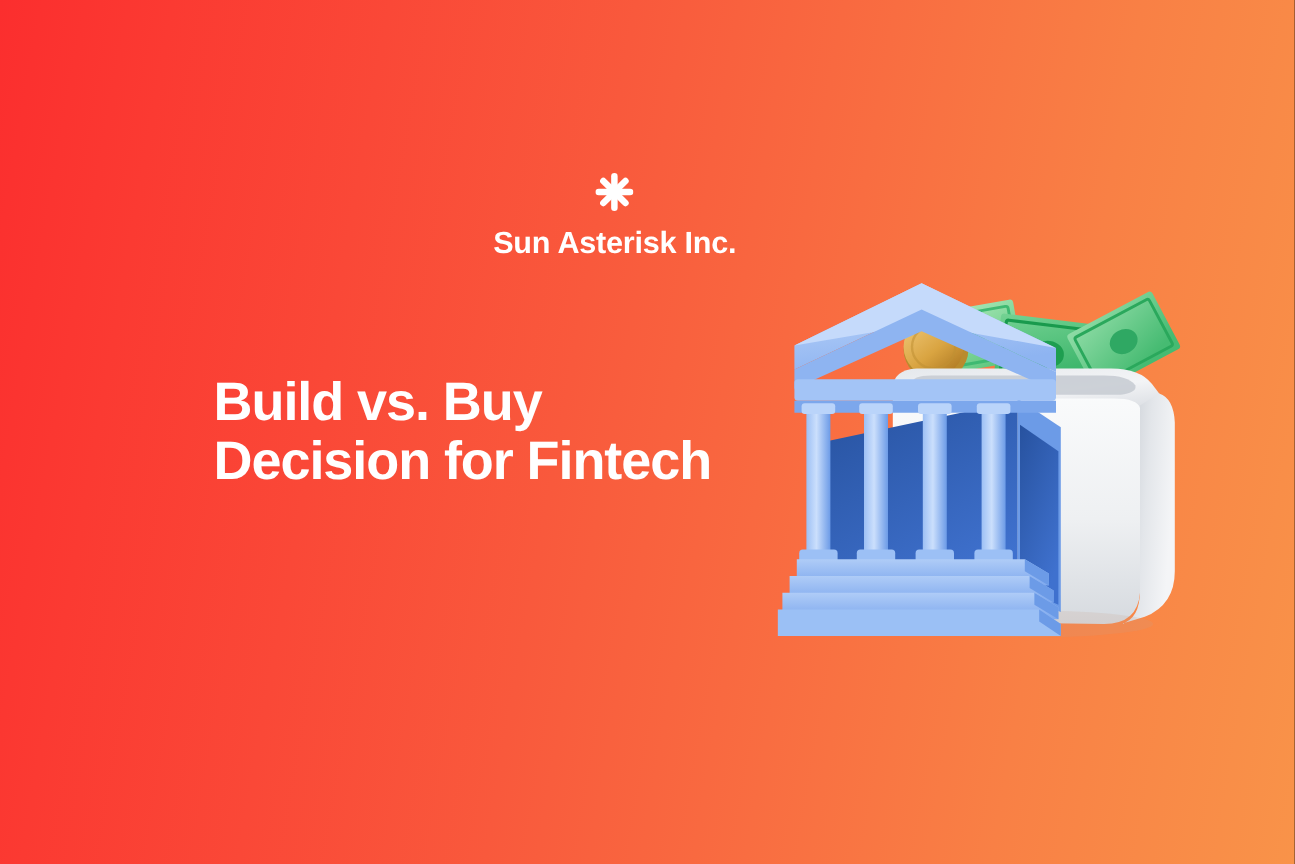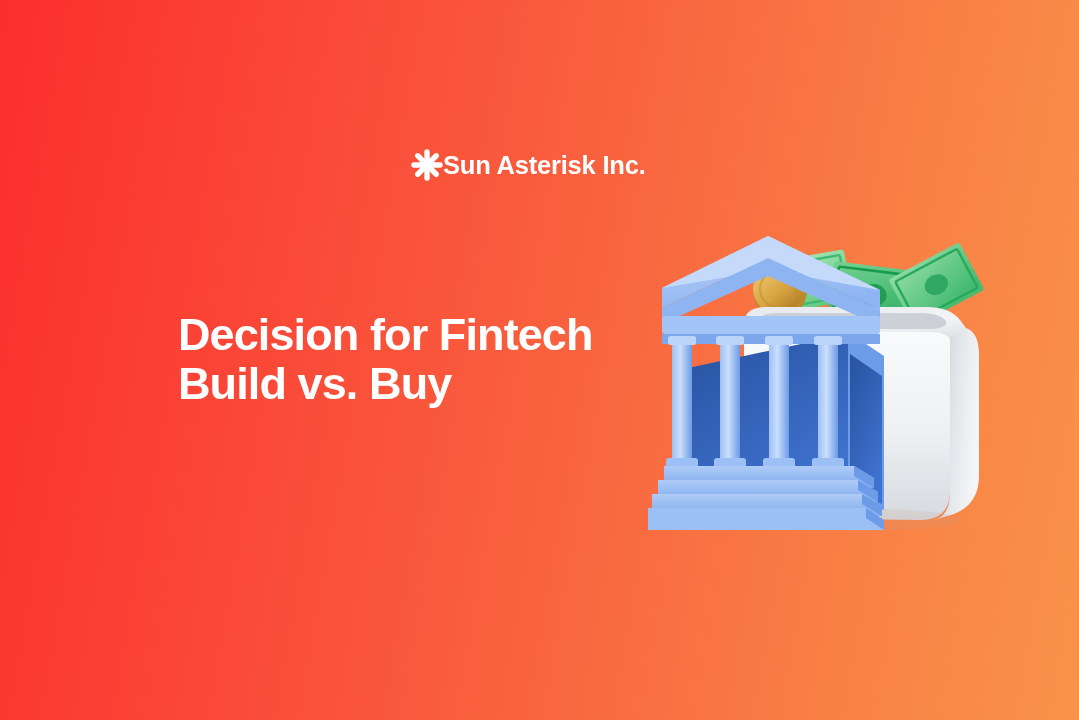--- a/index.html
+++ b/index.html
@@ -30,7 +30,9 @@
     top: 144px;
     display: flex;
     align-items: center;
+    gap: 14px;
     height: 42px;
+    flex-direction: column;
   }
   .brand-mark {
     width: 32px;

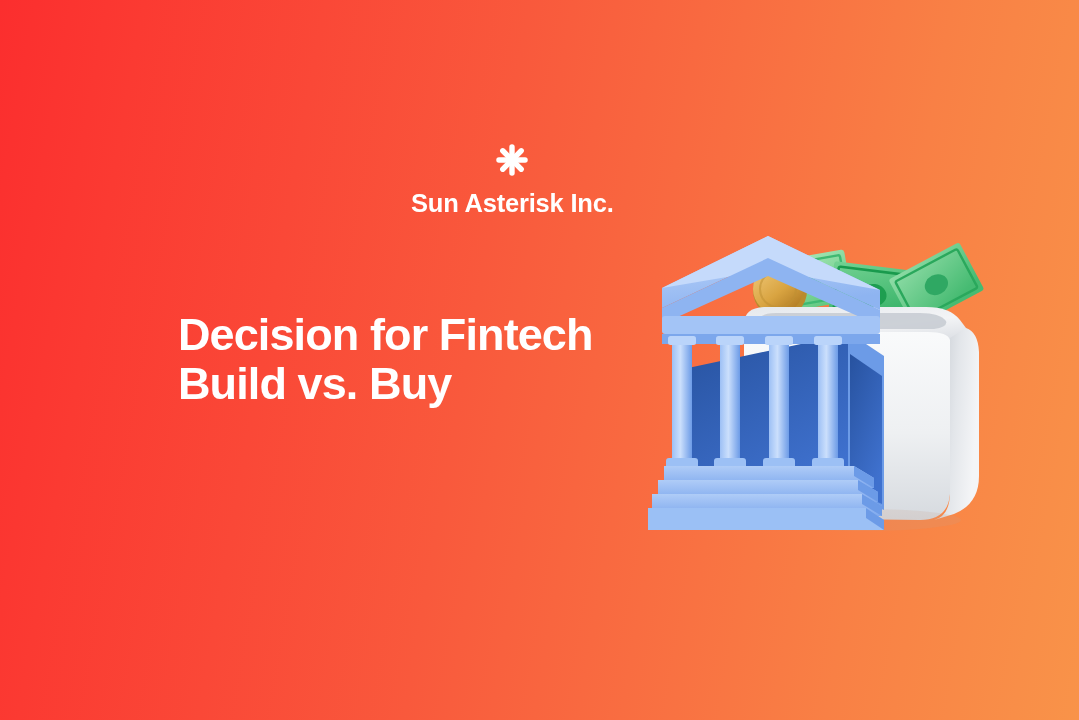--- a/index.html
+++ b/index.html
@@ -102,8 +102,8 @@
   </div>
 
   <div class="headline">
+    <div class="headline-line">Build vs. Buy</div>
     <div class="headline-line">Decision for Fintech</div>
-    <div class="headline-line">Build vs. Buy</div>
   </div>
 
   <div class="illustration">

